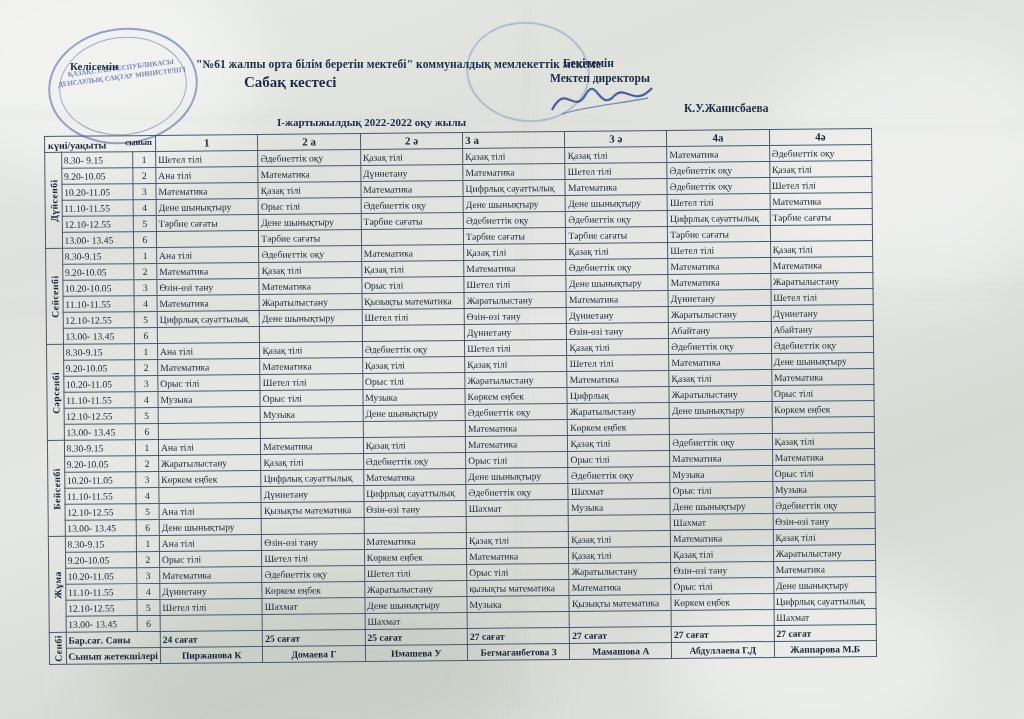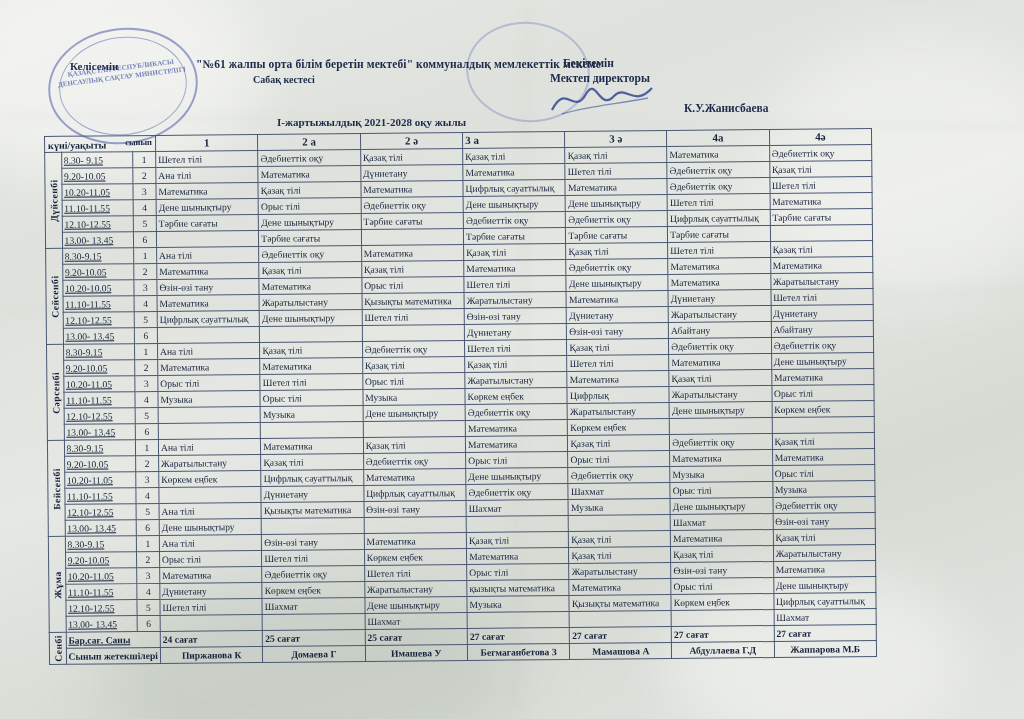--- a/index.html
+++ b/index.html
@@ -69,8 +69,8 @@
     letter-spacing: 0.1px;
   }
   #hdr-title2 {
-    left: 253px; top: 74px;
-    font-size: 10px;
+    left: 244px; top: 74px;
+    font-size: 15px;
     font-weight: bold;
   }
   #hdr-agree {

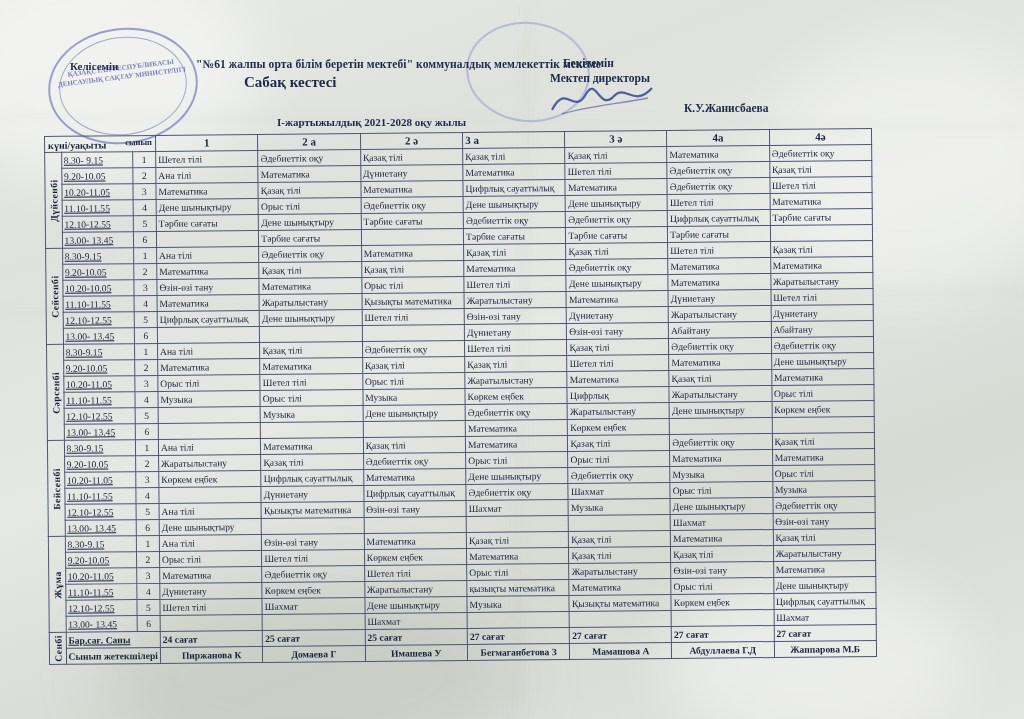--- a/index.html
+++ b/index.html
@@ -240,7 +240,7 @@
   <div class="hdr" id="hdr-approve">Бекітемін</div>
   <div class="hdr" id="hdr-director">Мектеп директоры</div>
   <div class="hdr" id="hdr-director-name">К.У.Жанисбаева</div>
-  <div class="hdr" id="hdr-year">I-жартыжылдық    2021-2028  оқу  жылы</div>
+  <div class="hdr" id="hdr-year">I-жартыжылдық    2022-2022  оқу  жылы</div>
 
   <table id="grid">
     <thead>

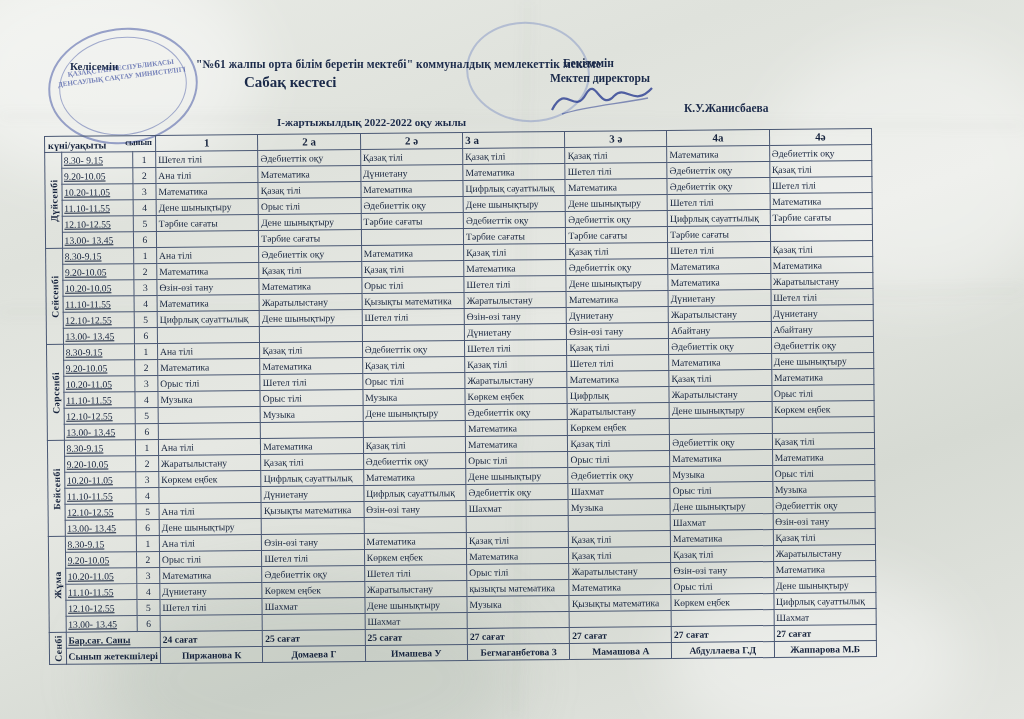--- a/index.html
+++ b/index.html
@@ -176,7 +176,6 @@
     text-align: left;
     padding-left: 3px;
     font-size: 9.5px;
-    text-decoration: underline;
   }
   .c-num {
     width: 16px;

